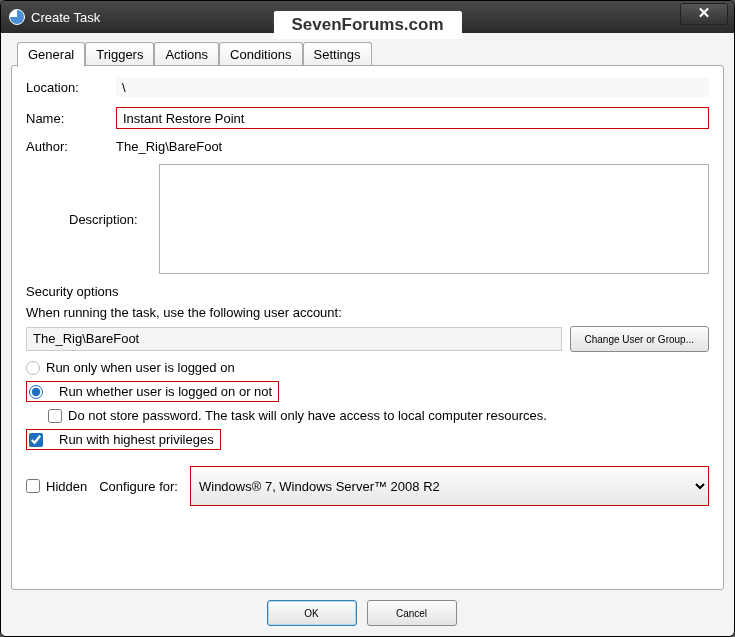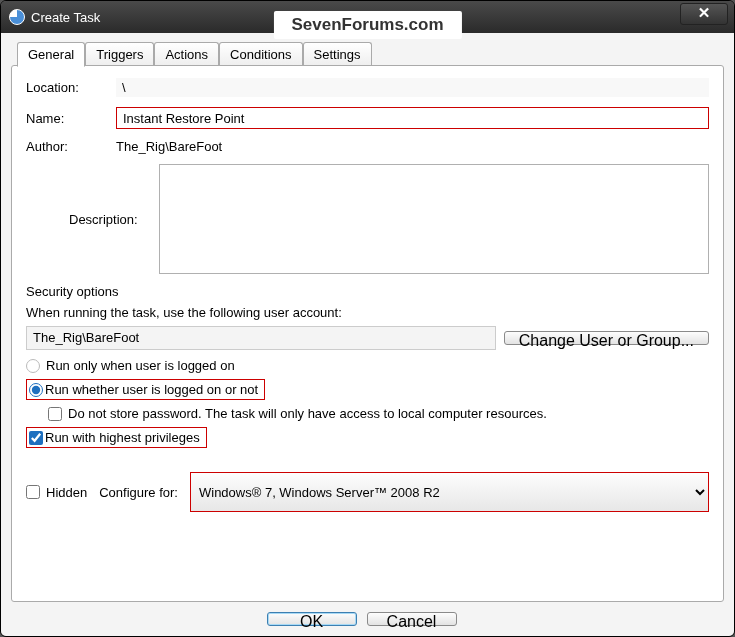--- a/index.html
+++ b/index.html
@@ -163,12 +163,12 @@
     font-size: 13px;
   }
   .win-button {
-    height: 14px;
+    height: 26px;
     padding: 0 14px;
     border: 1px solid #8a8a8a;
     border-radius: 3px;
     background: linear-gradient(to bottom, #fdfdfd, #e3e3e3);
-    font-size: 16px;
+    font-size: 10px;
     cursor: pointer;
   }
   .radio-row, .check-row {

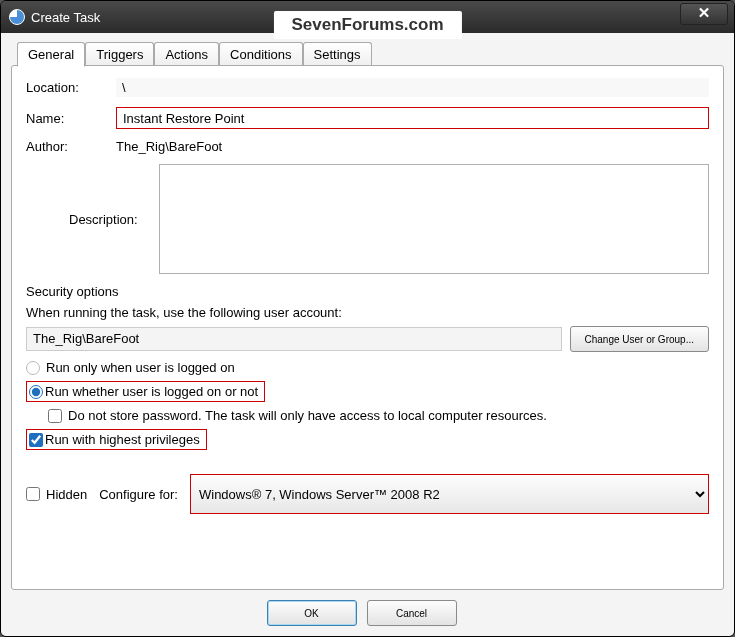--- a/index.html
+++ b/index.html
@@ -186,7 +186,7 @@
   .hl-red-wrap {
     display: inline-flex;
     align-items: center;
-    gap: 2px;
+    gap: 16px;
     border: 1px solid #c00;
     padding: 2px 6px 2px 2px;
   }

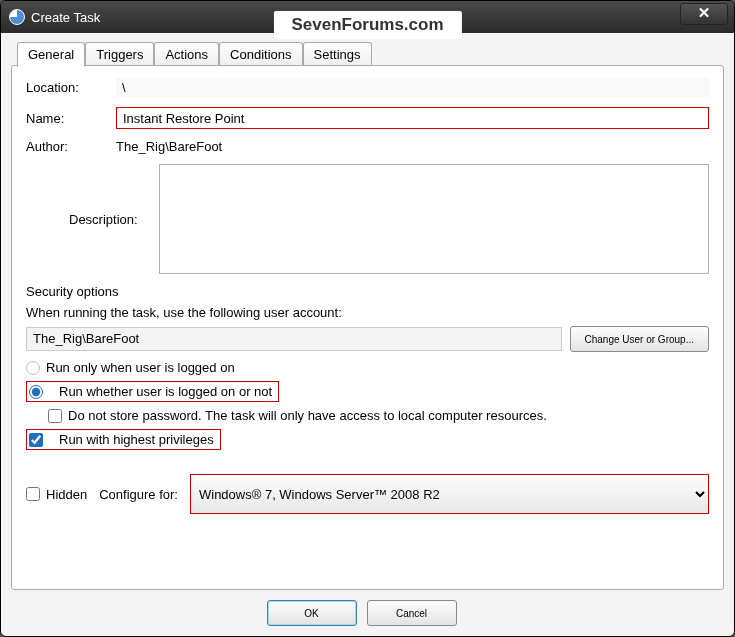--- a/index.html
+++ b/index.html
@@ -194,7 +194,7 @@
     display: flex;
     align-items: center;
     gap: 12px;
-    margin-top: 24px;
+    margin-top: 16px;
   }
   .bottom-row .lbl2 { font-size: 13px; }
   .combo {

